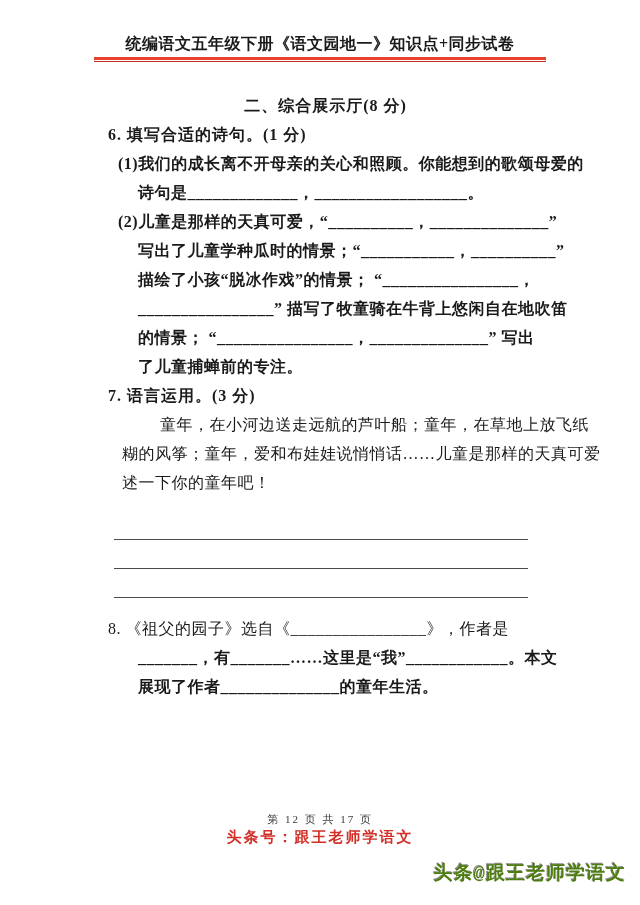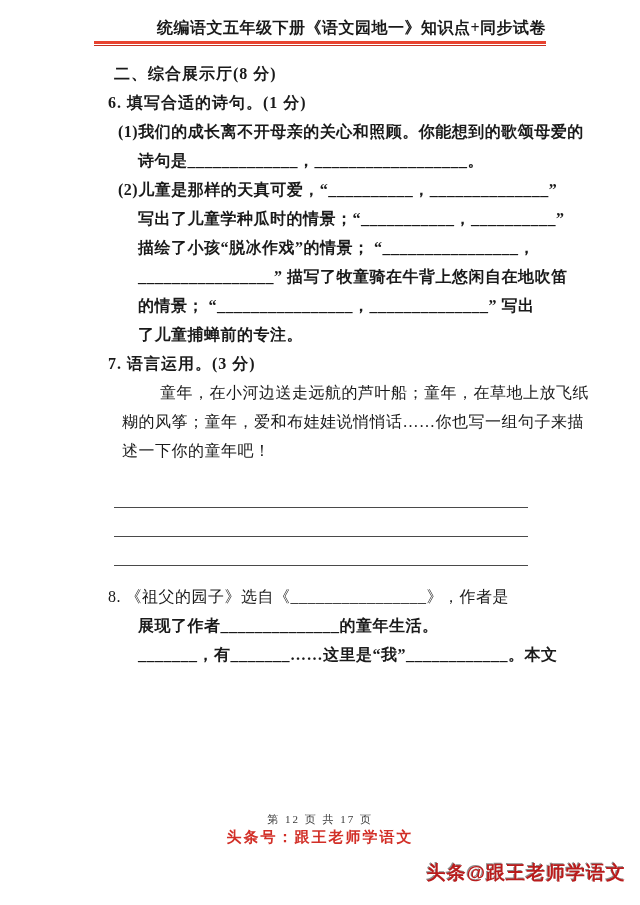--- a/index.html
+++ b/index.html
@@ -8,7 +8,7 @@
     font-family:"Liberation Serif",serif;color:#1a1a1a;overflow:hidden;
   }
   
-  .doc-header{padding-top:18px;width:452px;margin:0 auto;text-align:right;}
+  .doc-header{padding-top:18px;width:452px;margin:16px auto;text-align:center;}
   .doc-title{font-size:16px;font-weight:bold;letter-spacing:.5px;line-height:20px;}
   .rule-top{height:3px;background:#e8432f;margin-top:3px;}
   .rule-bot{height:1px;background:#c23222;margin-top:1px;}

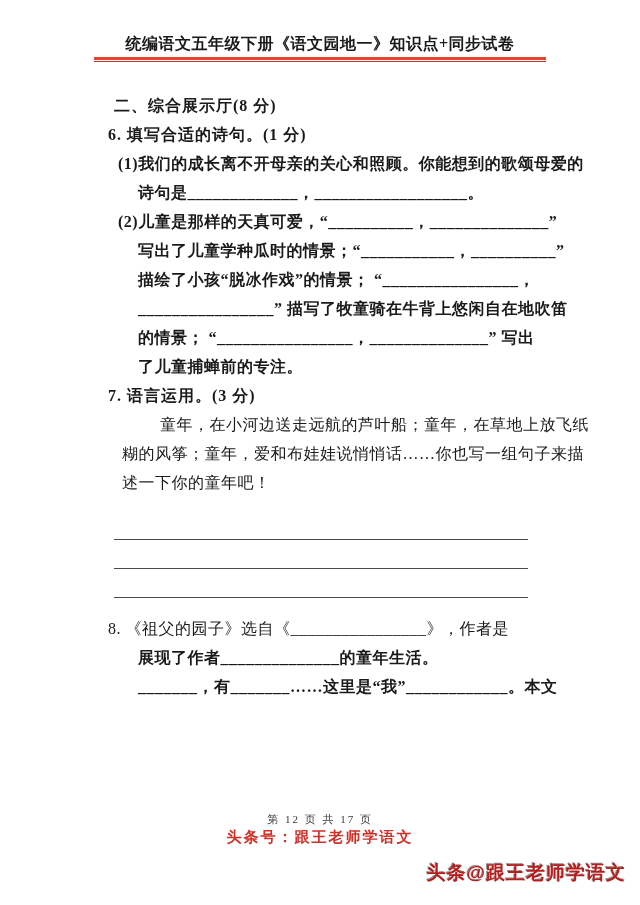--- a/index.html
+++ b/index.html
@@ -17,7 +17,7 @@
   .line{line-height:29px;height:29px;white-space:nowrap;letter-spacing:.5px;}
   .sec-head{font-weight:bold;letter-spacing:1px;}
   .q-head{font-weight:bold;letter-spacing:1px;}
-  .o0 {margin-left:16px;}
+  .o0 {margin-left:1px;text-align:center;}
   .o10{margin-left:10px;}
   .o20{margin-left:20px;font-weight:bold;}
   .o24{margin-left:24px;}

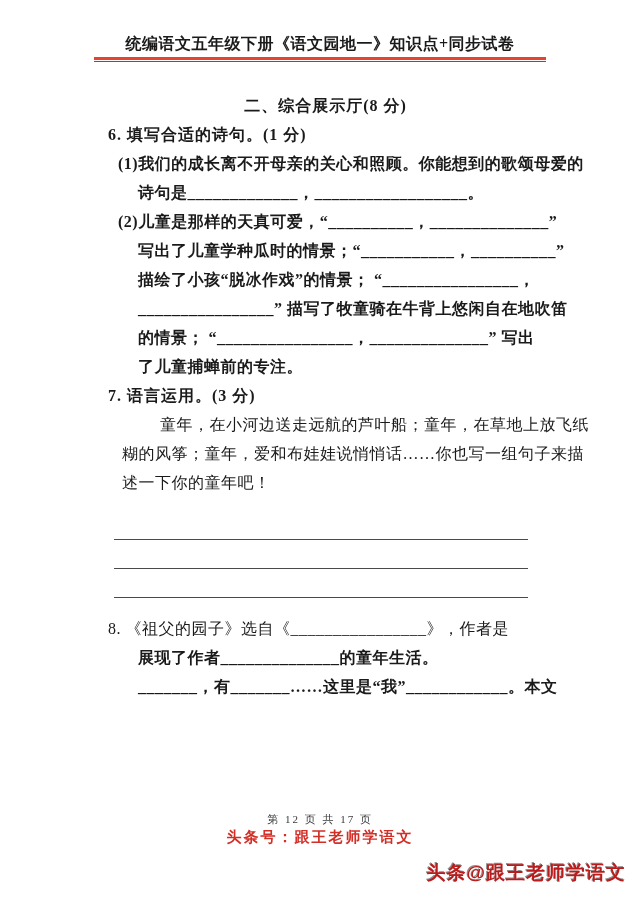--- a/index.html
+++ b/index.html
@@ -71,7 +71,7 @@
 
     <div class="line q-head o10">7. 语言运用。(3 分)</div>
     <div class="line o62">童年，在小河边送走远航的芦叶船；童年，在草地上放飞纸</div>
-    <div class="line o24">糊的风筝；童年，爱和布娃娃说悄悄话……你也写一组句子来描</div>
+    <div class="line o24">糊的风筝；童年，爱和布娃娃说悄悄话……儿童是那样的天真可爱</div>
     <div class="line o24">述一下你的童年吧！</div>
 
     <div class="answer-lines">

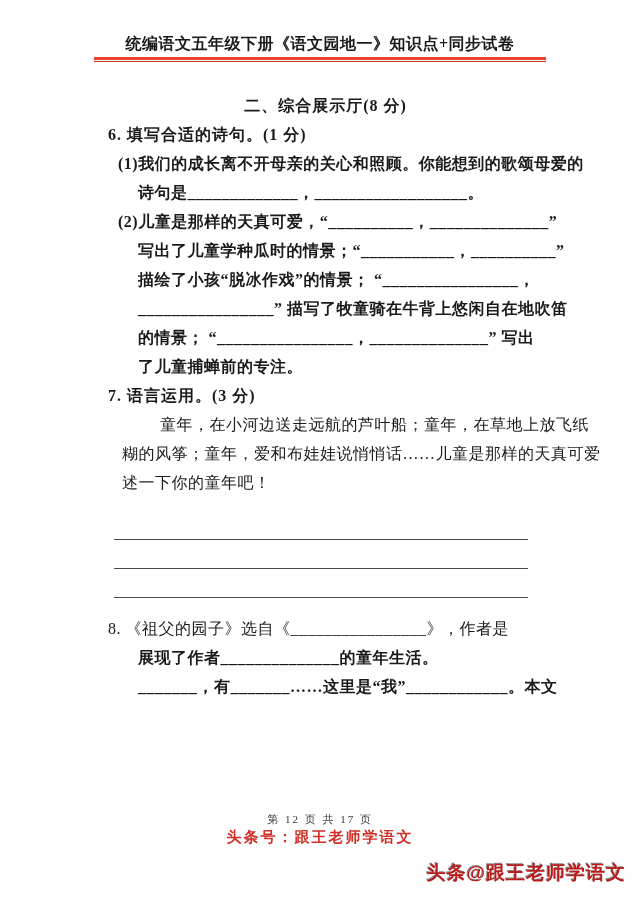--- a/index.html
+++ b/index.html
@@ -82,8 +82,8 @@
 
     <div class="gap-sm"></div>
     <div class="line o10">8.  《祖父的园子》选自《________________》，作者是</div>
+    <div class="line o40">_______，有_______……这里是“我”____________。本文</div>
     <div class="line o40">展现了作者______________的童年生活。</div>
-    <div class="line o40">_______，有_______……这里是“我”____________。本文</div>
 
   </div>
 

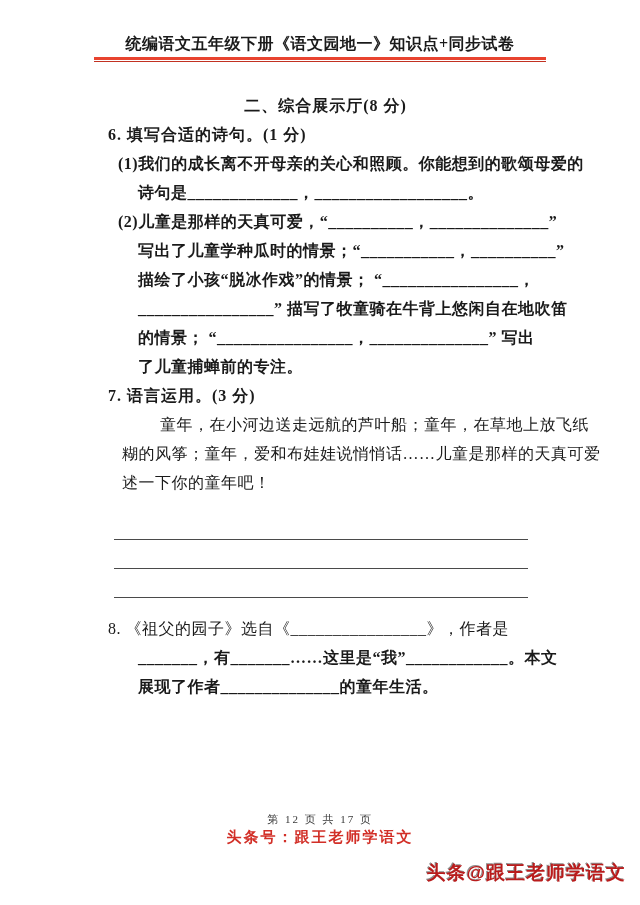--- a/index.html
+++ b/index.html
@@ -37,9 +37,9 @@
   }
   .watermark{
     position:absolute;top:860px;right:14px;
-    font-size:19px;font-weight:bold;color:#b91c1c;letter-spacing:1px;
+    font-size:19px;font-weight:bold;color:#4d7c0f;letter-spacing:1px;
     text-shadow:1px 1px 0 #ffffff,-1px -1px 0 #8f8f8f;
-    font-family:Liberation Sans, sans-serif;
+    font-family:Liberation Mono, monospace;
   }
 </style>
 </head>

